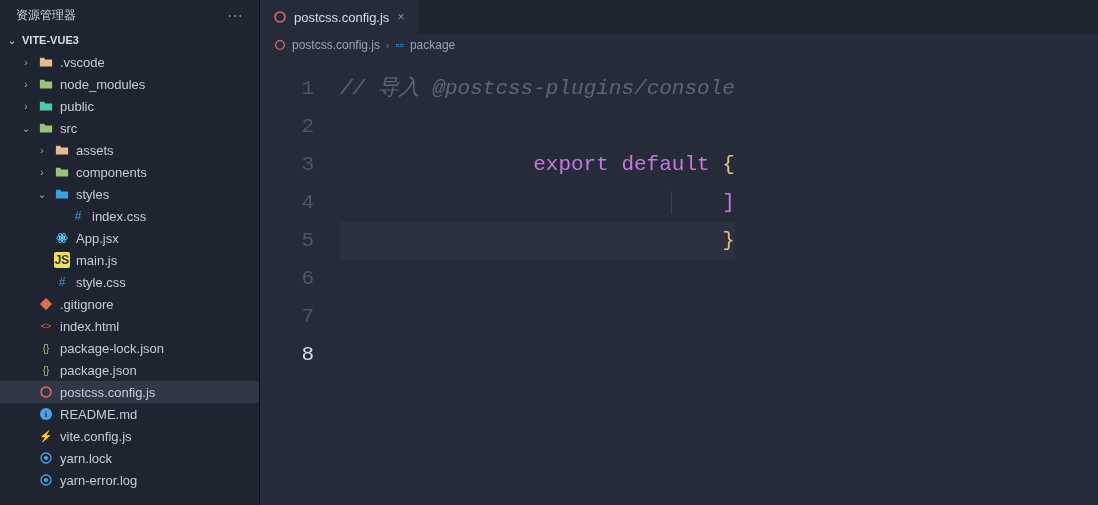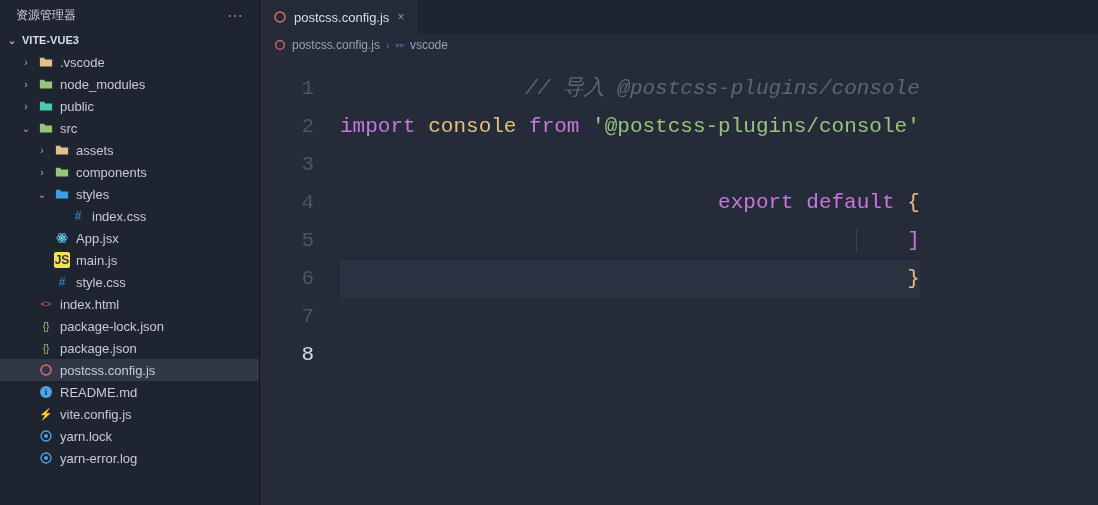--- a/index.html
+++ b/index.html
@@ -301,7 +301,7 @@
     <span>postcss.config.js</span>
     <span class="chev-r">›</span>
     <span style="color:#3b9fe5">▫▫</span>
-    <span>vscode</span>
+    <span>package</span>
   </div>
   <div class="editor">
     <div class="gutter" id="gutter">

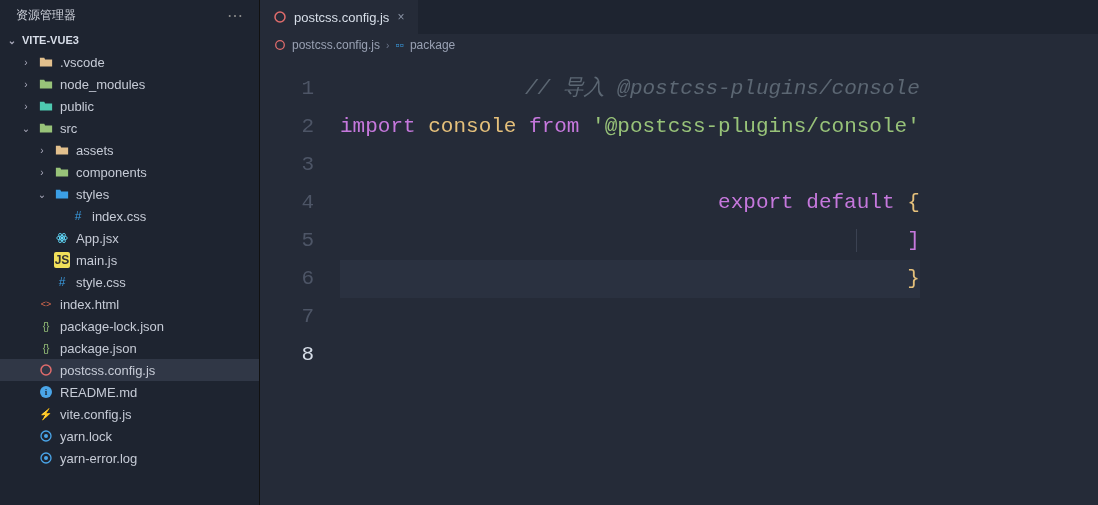--- a/index.html
+++ b/index.html
@@ -316,7 +316,6 @@
       </div>
     <div class="code" id="code">
         <div class="line"><span class="c-comment">// 导入 @postcss-plugins/console</span></div>
-        <div class="line"><span class="c-kw">import</span> <span class="c-var">console</span> <span class="c-kw">from</span> <span class="c-str">'@postcss-plugins/console'</span></div>
         <div class="line">&nbsp;</div>
         <div class="line"><span class="c-kw">export default</span> <span class="c-brace-y">{</span></div>
         <div class="line"><span class="indent-guide">    </span><span class="c-bracket">]</span></div>

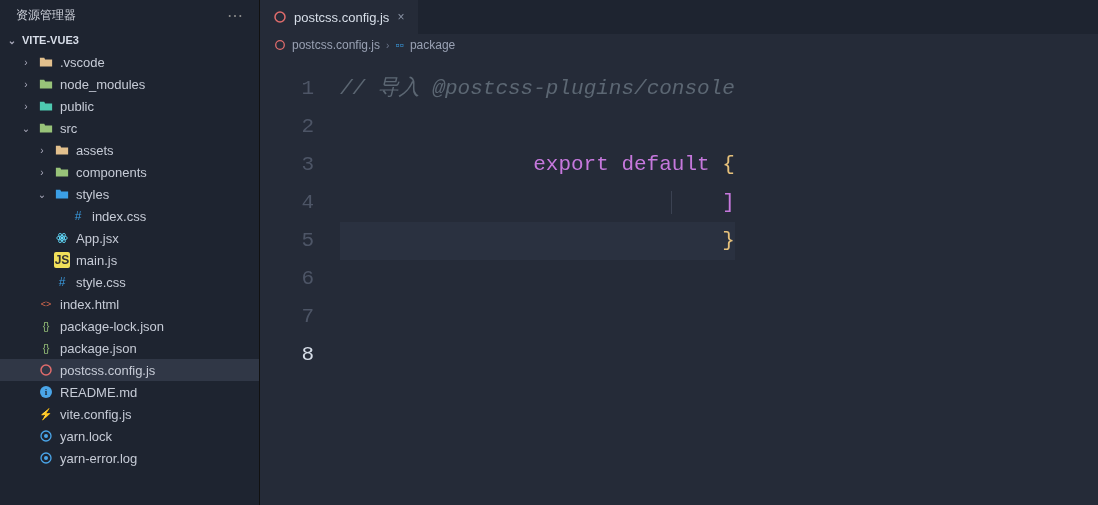--- a/index.html
+++ b/index.html
@@ -220,6 +220,15 @@
       </div>
       <div class="tree-item indent-1">
         <span class="chev"></span>
+        <span class="icon icon-git">
+          <svg width="14" height="14" viewBox="0 0 16 16">
+            <path fill="currentColor" d="M8 1l7 7-7 7-7-7z"></path>
+          </svg>
+        </span>
+        <span>.gitignore</span>
+      </div>
+      <div class="tree-item indent-1">
+        <span class="chev"></span>
         <span class="icon icon-html" style="font-size: 9px;">&lt;&gt;</span>
         <span>index.html</span>
       </div>

